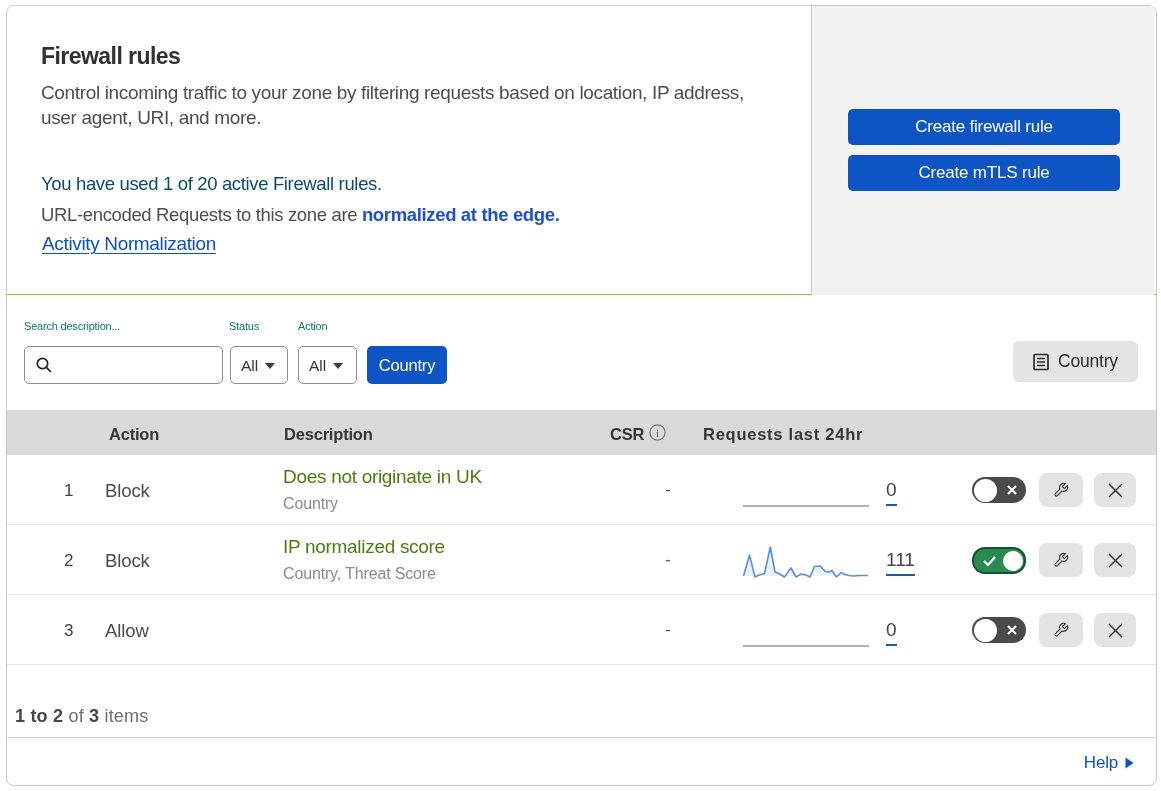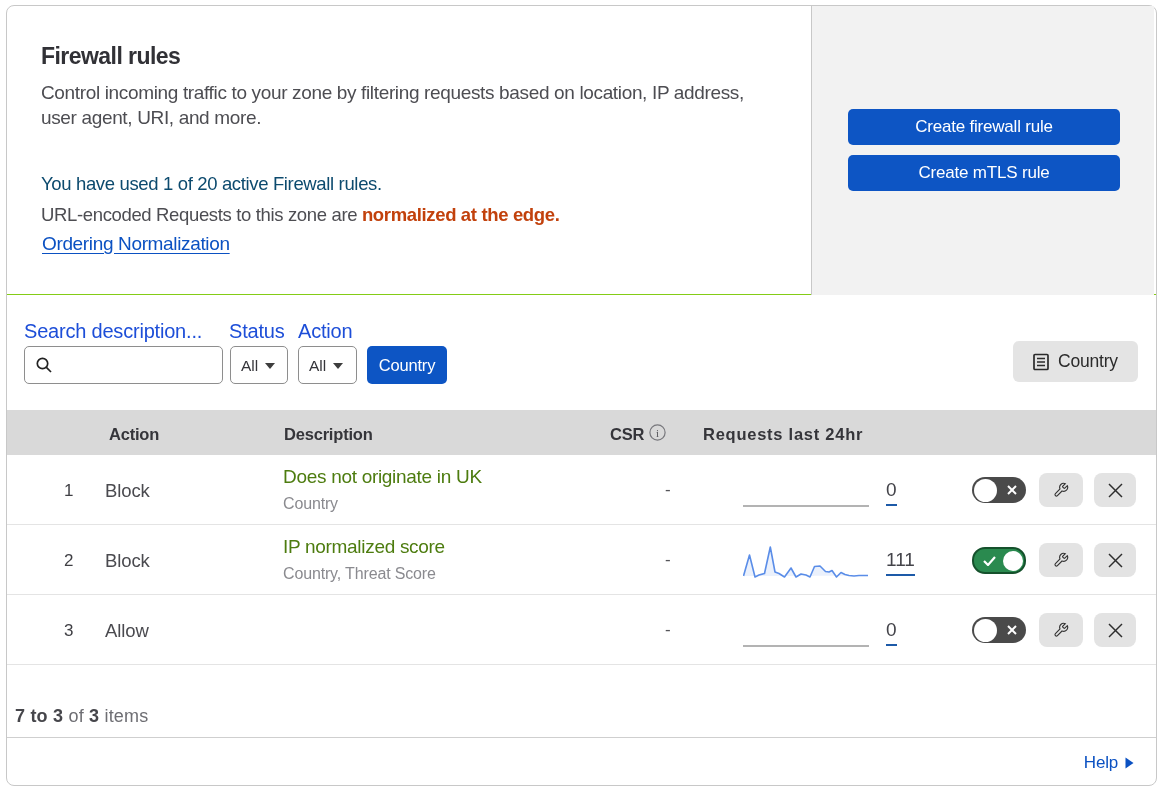--- a/index.html
+++ b/index.html
@@ -14,7 +14,7 @@
 .p1 { position:absolute; left:34px; top:74px; font-size:19px; color:#4d4d52; line-height:25px; letter-spacing:-0.35px; }
 .pbold { position:absolute; left:34px; top:155px; font-size:18.5px; font-weight:normal; color:#0c4a6e; letter-spacing:-0.35px;margin-top:12px; }
 .p2 { position:absolute; left:34px; top:198px; font-size:18.5px; color:#4d4d52; letter-spacing:-0.35px; }
-.p2 b { color:#c2410c;margin-top:11px; }
+.p2 b { color:#1d4ed8;margin-top:11px; }
 .linknorm { position:absolute; left:35px; top:227px; font-size:19px; color:#0b51c2; letter-spacing:-0.35px; text-decoration:underline; text-underline-offset:3px; }
 .bluebtn { position:absolute; background:#0d55c4; color:#fff; border-radius:5px; display:flex; align-items:center; justify-content:center; font-size:17px; letter-spacing:-0.2px; }
 .btn1 { left:841px; top:103px; width:272px; height:36px; }

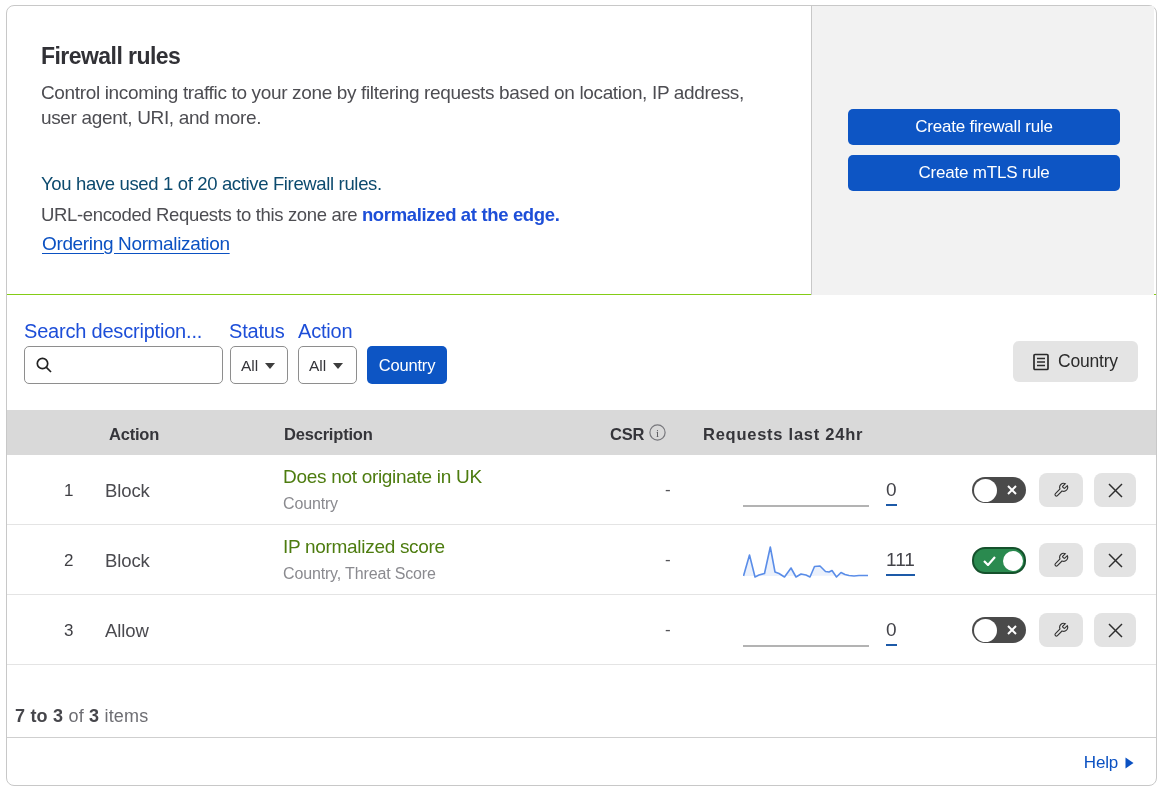--- a/index.html
+++ b/index.html
@@ -57,7 +57,7 @@
     <div class="p1">Control incoming traffic to your zone by filtering requests based on location, IP address,<br>user agent, URI, and more.</div>
     <div class="pbold">You have used 1 of 20 active Firewall rules.</div>
     <div class="p2">URL-encoded Requests to this zone are <b>normalized at the edge.</b></div>
-    <div class="linknorm">Ordering Normalization</div>
+    <div class="linknorm">Activity Normalization</div>
     <div class="bluebtn btn2">Create mTLS rule</div>
     <div class="bluebtn btn1">Create firewall rule</div>
   </div>

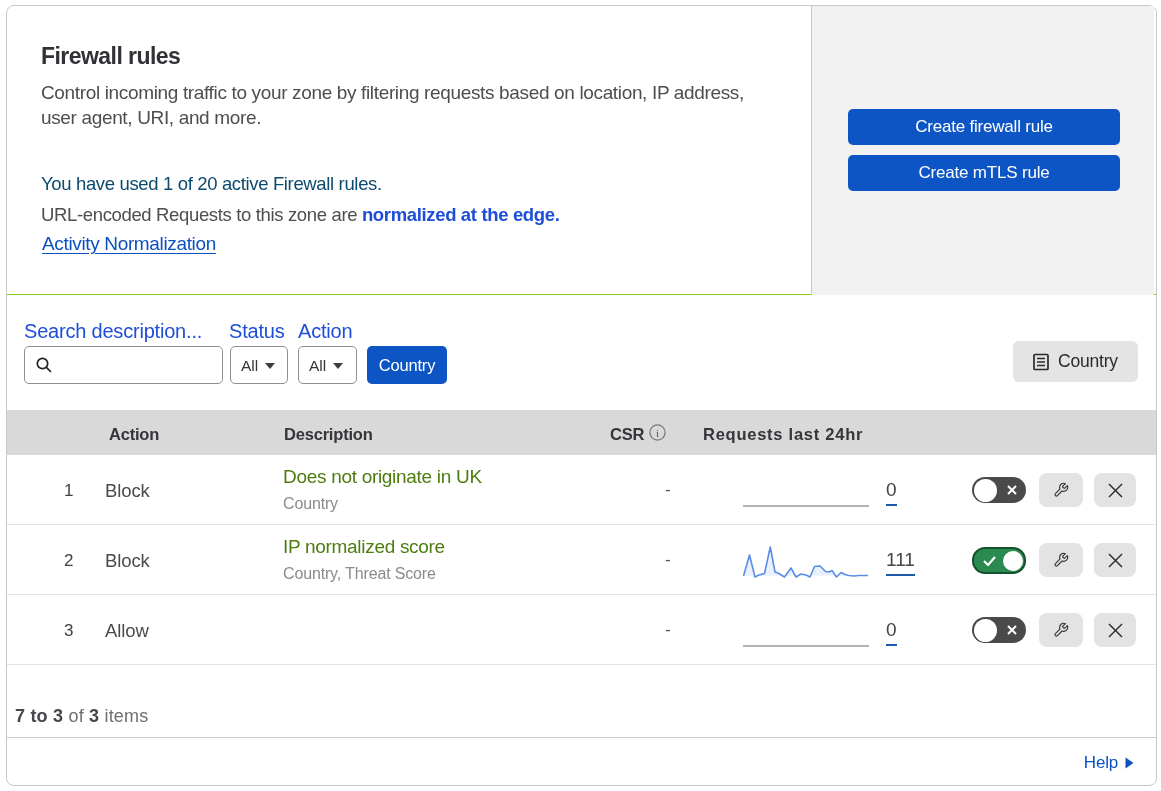--- a/index.html
+++ b/index.html
@@ -20,7 +20,7 @@
 .btn1 { left:841px; top:103px; width:272px; height:36px; }
 .btn2 { left:841px; top:149px; width:272px; height:36px; }
 
-.filterlabel { position:absolute; font-size:20px; color:#1d4ed8; letter-spacing:-0.2px; }
+.filterlabel { position:absolute; font-size:11px; color:#0f766e; letter-spacing:-0.2px; }
 .inputbox { position:absolute; border:1px solid #8e8e8e; border-radius:5px; background:#fff; }
 .selecttxt { position:absolute; font-size:15.5px; color:#35353a; }
 .tri { display:inline-block; width:0; height:0; border-left:5px solid transparent; border-right:5px solid transparent; border-top:6px solid #3d3d3d; margin-left:7px; position:relative; top:-2px;}

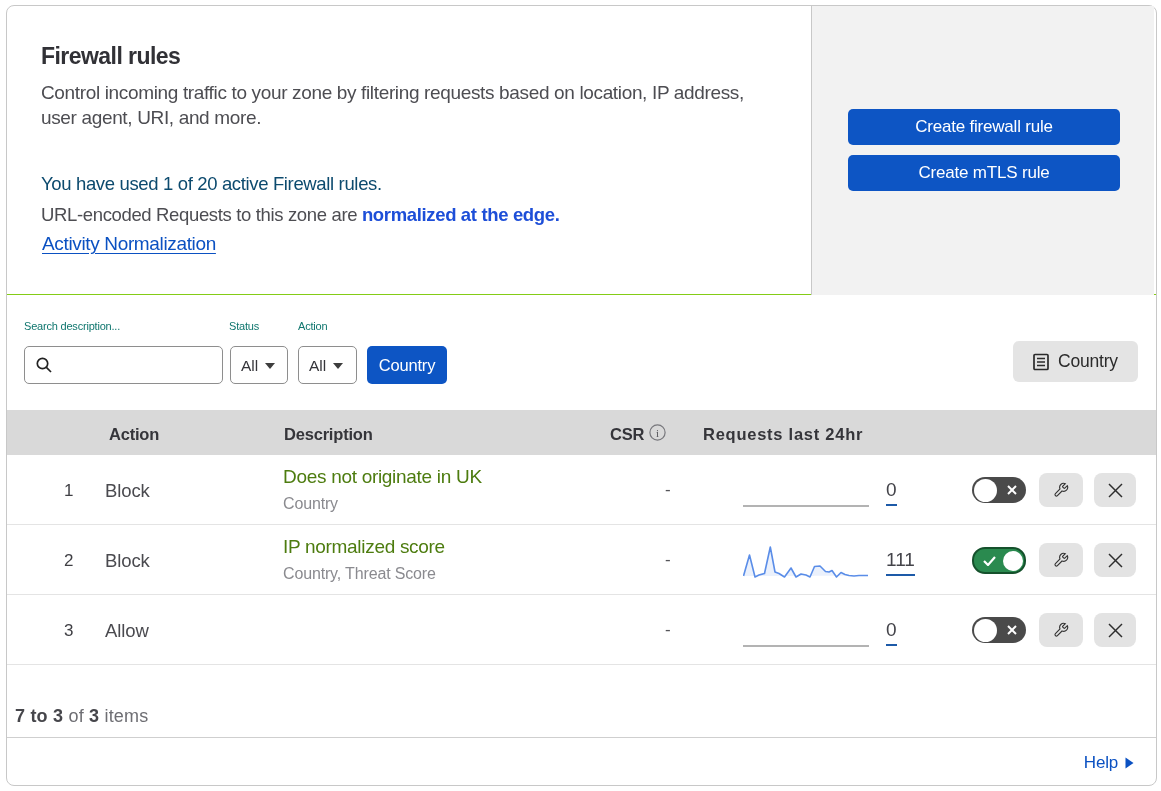--- a/index.html
+++ b/index.html
@@ -191,7 +191,7 @@
   </div>
 
   <div class="pag">
-    <div class="pagtxt"><b>7 to 3</b> of <b>3</b> items</div>
+    <div class="pagtxt"><b>1 to 2</b> of <b>3</b> items</div>
   </div>
   <div class="helptxt">Help
     <svg width="9" height="12" viewBox="0 0 9 12">

